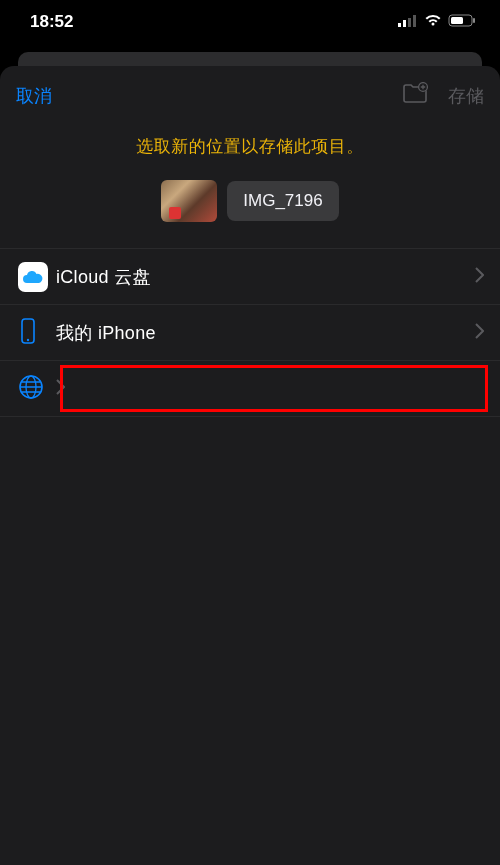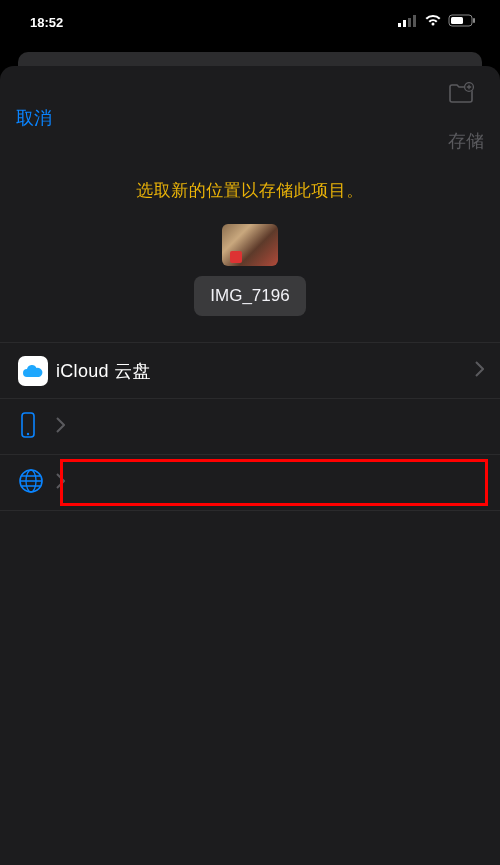--- a/index.html
+++ b/index.html
@@ -18,7 +18,7 @@
       align-items: center;
       justify-content: space-between;
       padding: 0 24px 0 30px;
-      font-size: 13px;
+      font-size: 17px;
       font-weight: 600;
     }
     .status-right { display: flex; align-items: center; gap: 6px; }

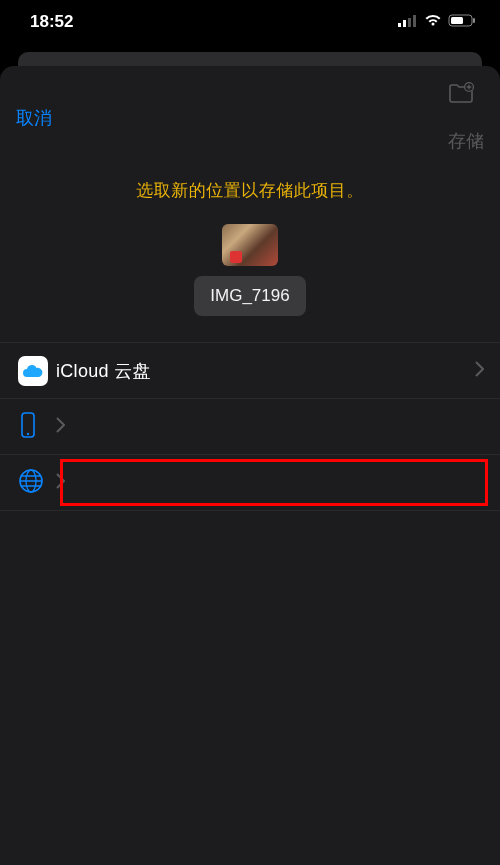--- a/index.html
+++ b/index.html
@@ -37,7 +37,7 @@
       font-size: 18px;
     }
     .cancel { color: #0a84ff; }
-    .header-right { display: flex; gap: 20px; color: #5a5a5e; flex-direction: column; }
+    .header-right { display: flex; align-items: center; gap: 20px; color: #5a5a5e; }
     .save-label { color: #5a5a5e; }
     .instruction {
       text-align: center;

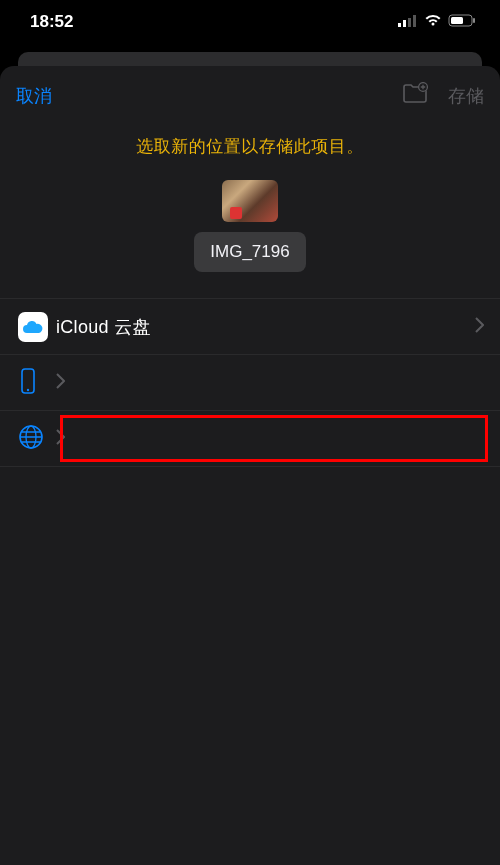--- a/index.html
+++ b/index.html
@@ -52,7 +52,6 @@
       align-items: center;
       gap: 10px;
       padding-bottom: 26px;
-      flex-direction: column;
     }
     .thumb {
       width: 56px;

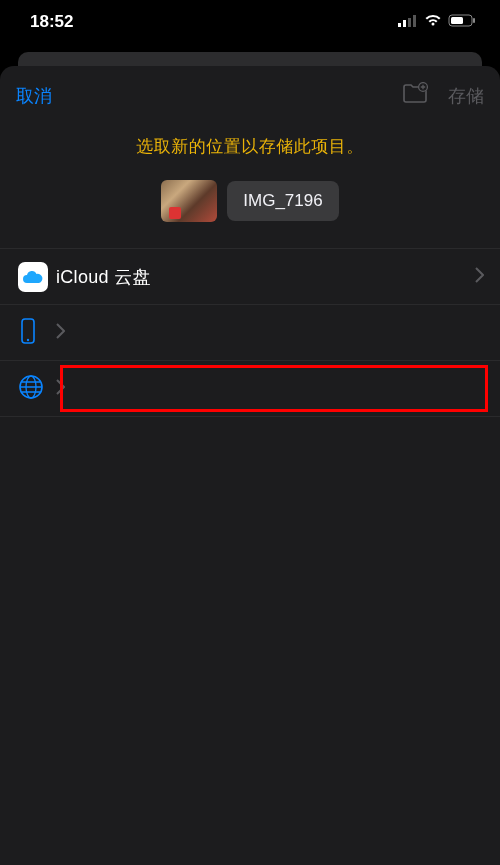--- a/index.html
+++ b/index.html
@@ -191,6 +191,7 @@
             </svg>
         </span>
       </div>
+      <span class="label">我的 iPhone</span>
       <span class="chevron">
         <svg width="9" height="16" viewBox="0 0 9 16">
             <path d="M1 1l7 7-7 7" fill="none" stroke="#5a5a5e" stroke-width="2"></path>

